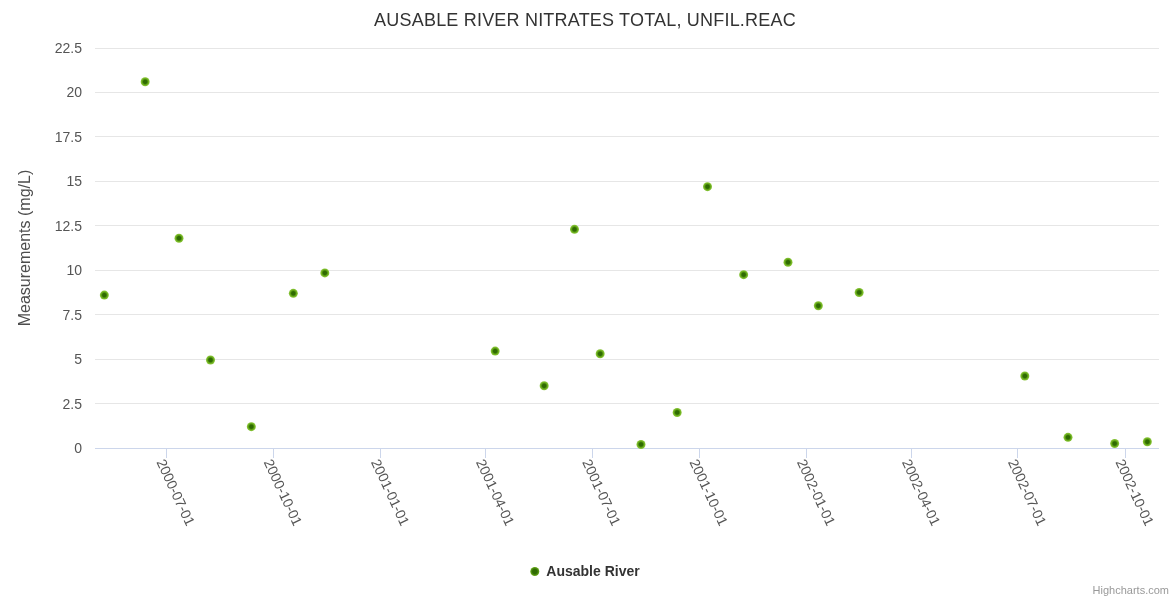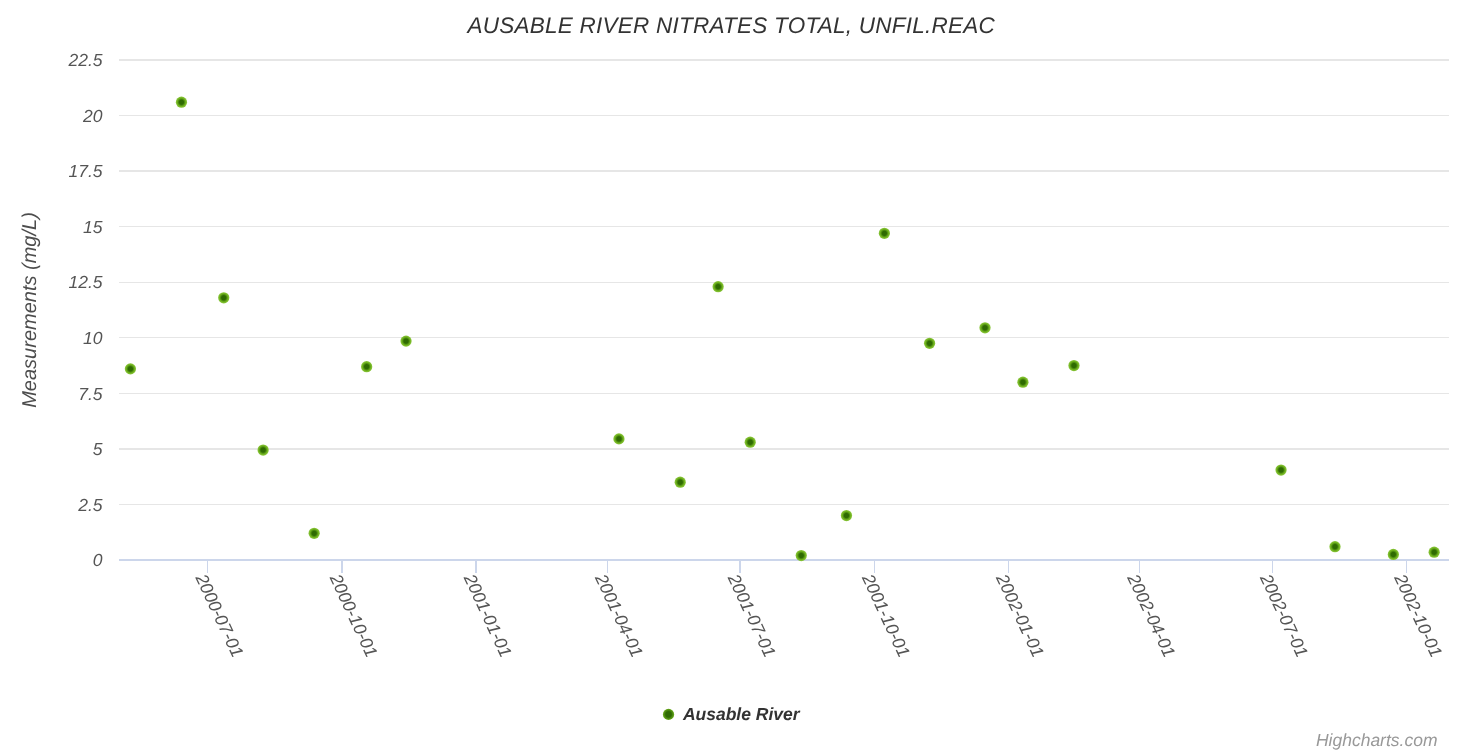--- a/index.html
+++ b/index.html
@@ -4,7 +4,7 @@
 <style>
   html,body{margin:0;padding:0;background:#ffffff;}
   body{width:1170px;height:600px;font-family:"Liberation Sans",sans-serif;overflow:hidden;}
-  .chart{position:relative;width:1170px;height:544px;background:#ffffff;font-style:italic;}
+  .chart{position:relative;width:1170px;height:544px;background:#ffffff;}
   .chart-title{
     position:absolute;left:0;top:10px;width:1170px;text-align:center;
     font-size:18px;color:#333333;letter-spacing:0.2px;

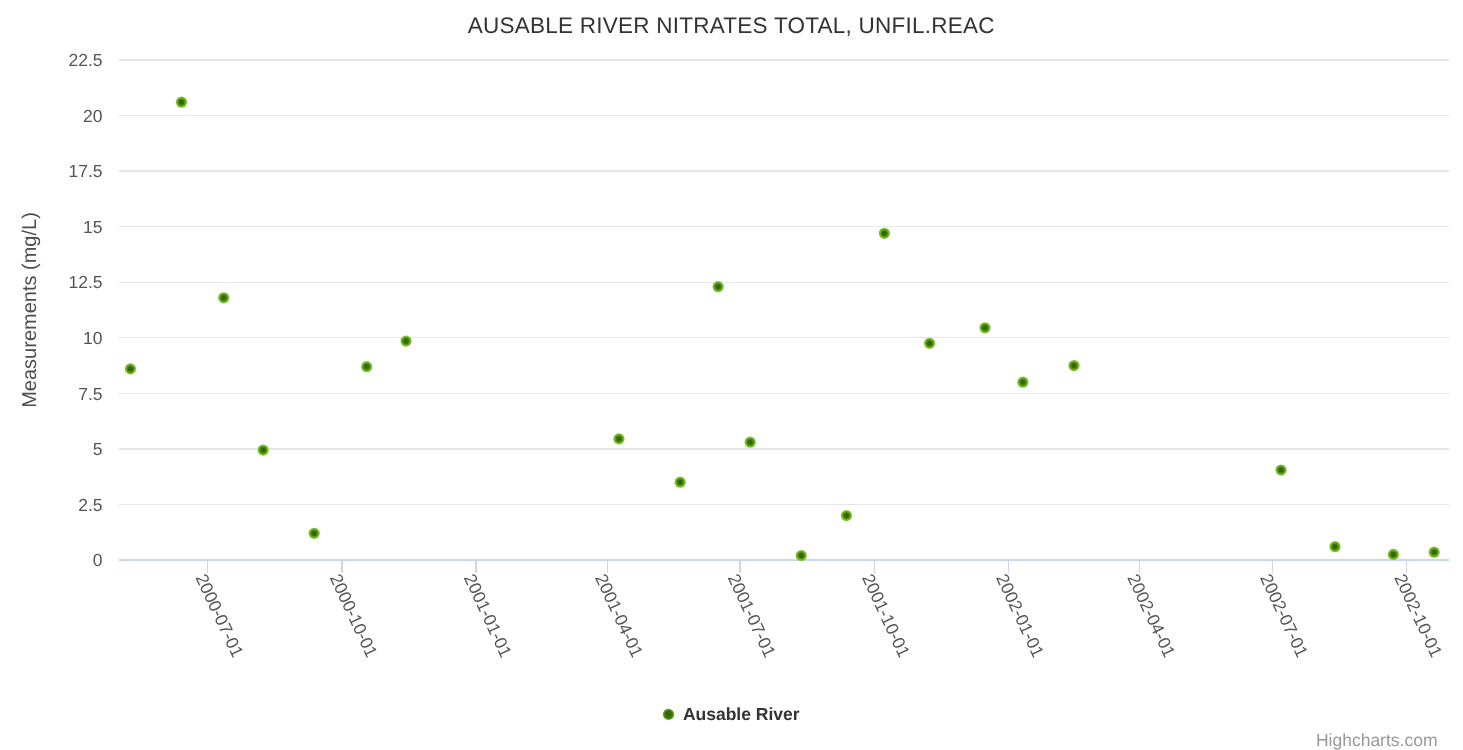--- a/index.html
+++ b/index.html
@@ -24,7 +24,7 @@
   }
   .legend-label{font-size:14px;font-weight:bold;color:#333333;text-align:center;}
   .credit{
-    position:absolute;right:20px;top:584px;font-size:14px;color:#999999;cursor:pointer;
+    position:absolute;right:1px;top:584px;font-size:11px;color:#999999;cursor:pointer;
   }
 </style>
 </head>

